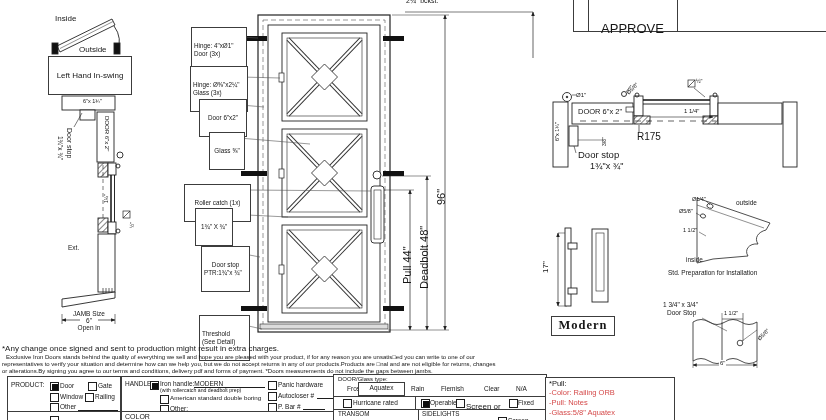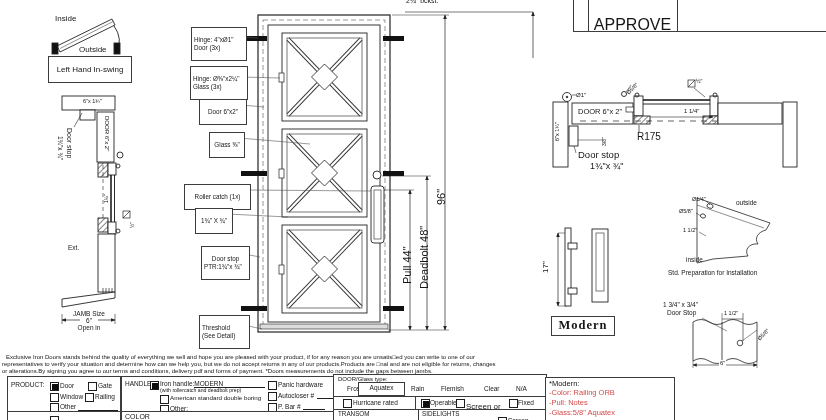--- a/index.html
+++ b/index.html
@@ -225,7 +225,7 @@
   <div class="bx" style="left:573px;top:-3px;width:254px;height:33px">
     <div class="vline" style="left:14px;top:0;height:33px"></div>
     <div class="vline" style="left:103px;top:0;height:33px"></div>
-    <div class="t c" style="left:14px;top:18px;width:89px;font-size:16px">APPROVE</div>
+    <div class="t c" style="left:14px;top:24px;width:89px;font-size:13px">APPROVE</div>
   </div>
 
   <div class="t" style="left:55px;top:15px;font-size:8px">Inside</div>

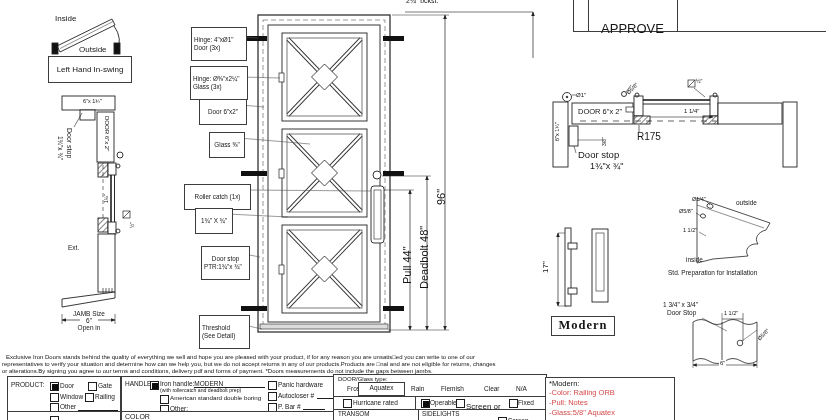--- a/index.html
+++ b/index.html
@@ -8,7 +8,7 @@
   .t{position:absolute;white-space:nowrap;color:#161616;line-height:1.08;font-size:6.5px}
   .bx{position:absolute;background:#fff;border:1px solid #3c3c3c}
   .lb{position:absolute;background:#fff;border:1px solid #3c3c3c;font-size:6.3px;line-height:8px;
-      padding:8px 2px;color:#161616;white-space:nowrap}
+      padding:14px 2px;color:#161616;white-space:nowrap}
   .c{text-align:center}
   .cb{position:absolute;width:7px;height:7px;border:1px solid #1d1d1d;background:#fff}
   .cb.on::after{content:"";position:absolute;left:.5px;top:.5px;right:.5px;bottom:.5px;background:#0d0d0d}

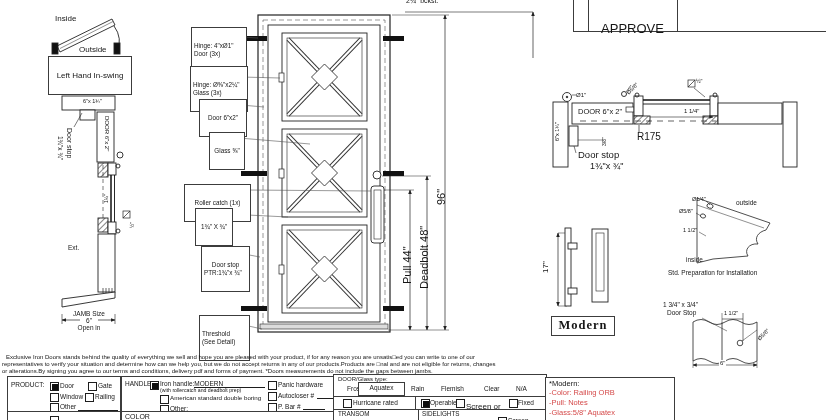--- a/index.html
+++ b/index.html
@@ -295,6 +295,7 @@
   <div class="t rn45" style="left:757px;top:338px;font-size:5.5px">Ø5/8"</div>
   <div class="t" style="left:719px;top:360px;font-size:6px;background:#fff;padding:0 1px">6"</div>
 
+  <div class="t" style="left:2px;top:344.5px;font-size:8px">*Any change once signed and sent to production might result in extra charges.</div>
   <div class="t" style="left:6px;top:354px;font-size:6px">Exclusive Iron Doors stands behind the quality of everything we sell and hope you are pleased with your product, if for any reason you are unsatis□ed you can write to one of our</div>
   <div class="t" style="left:2px;top:361px;font-size:6px">representatives to verify your situation and determine how can we help you, but we do not accept returns in any of our products.Products are □nal and are not eligible for returns, changes</div>
   <div class="t" style="left:2px;top:367.5px;font-size:6px">or alterations.By signing you agree to our terms and conditions, delivery pdf and forms of payment. *Doors measurements do not include the gaps between jambs.</div>

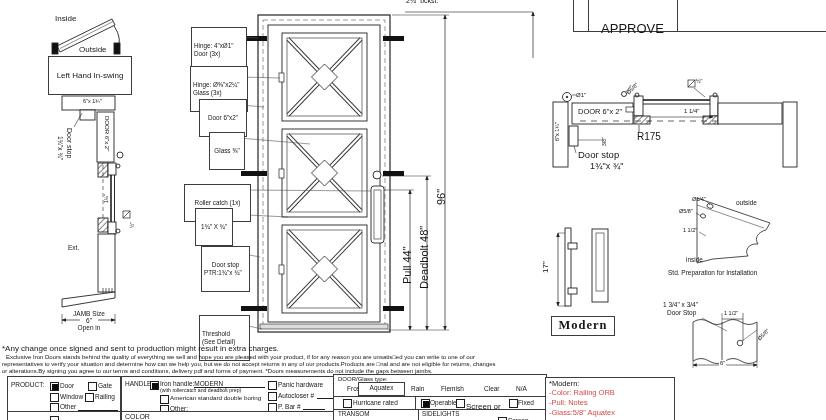--- a/index.html
+++ b/index.html
@@ -372,7 +372,7 @@
   </div>
 
   <div class="bx" style="left:545px;top:377px;width:128px;height:44px">
-    <div class="t" style="left:3px;top:2px;font-size:7.5px">*Modern:</div>
+    <div class="t" style="left:3px;top:2px;font-size:7.5px">*Pull:</div>
     <div class="t red" style="left:3px;top:11px;font-size:7.5px">-Color: Railing ORB</div>
     <div class="t red" style="left:3px;top:21px;font-size:7.5px">-Pull: Notes</div>
     <div class="t red" style="left:3px;top:31px;font-size:7.5px">-Glass:5/8"  Aquatex</div>

